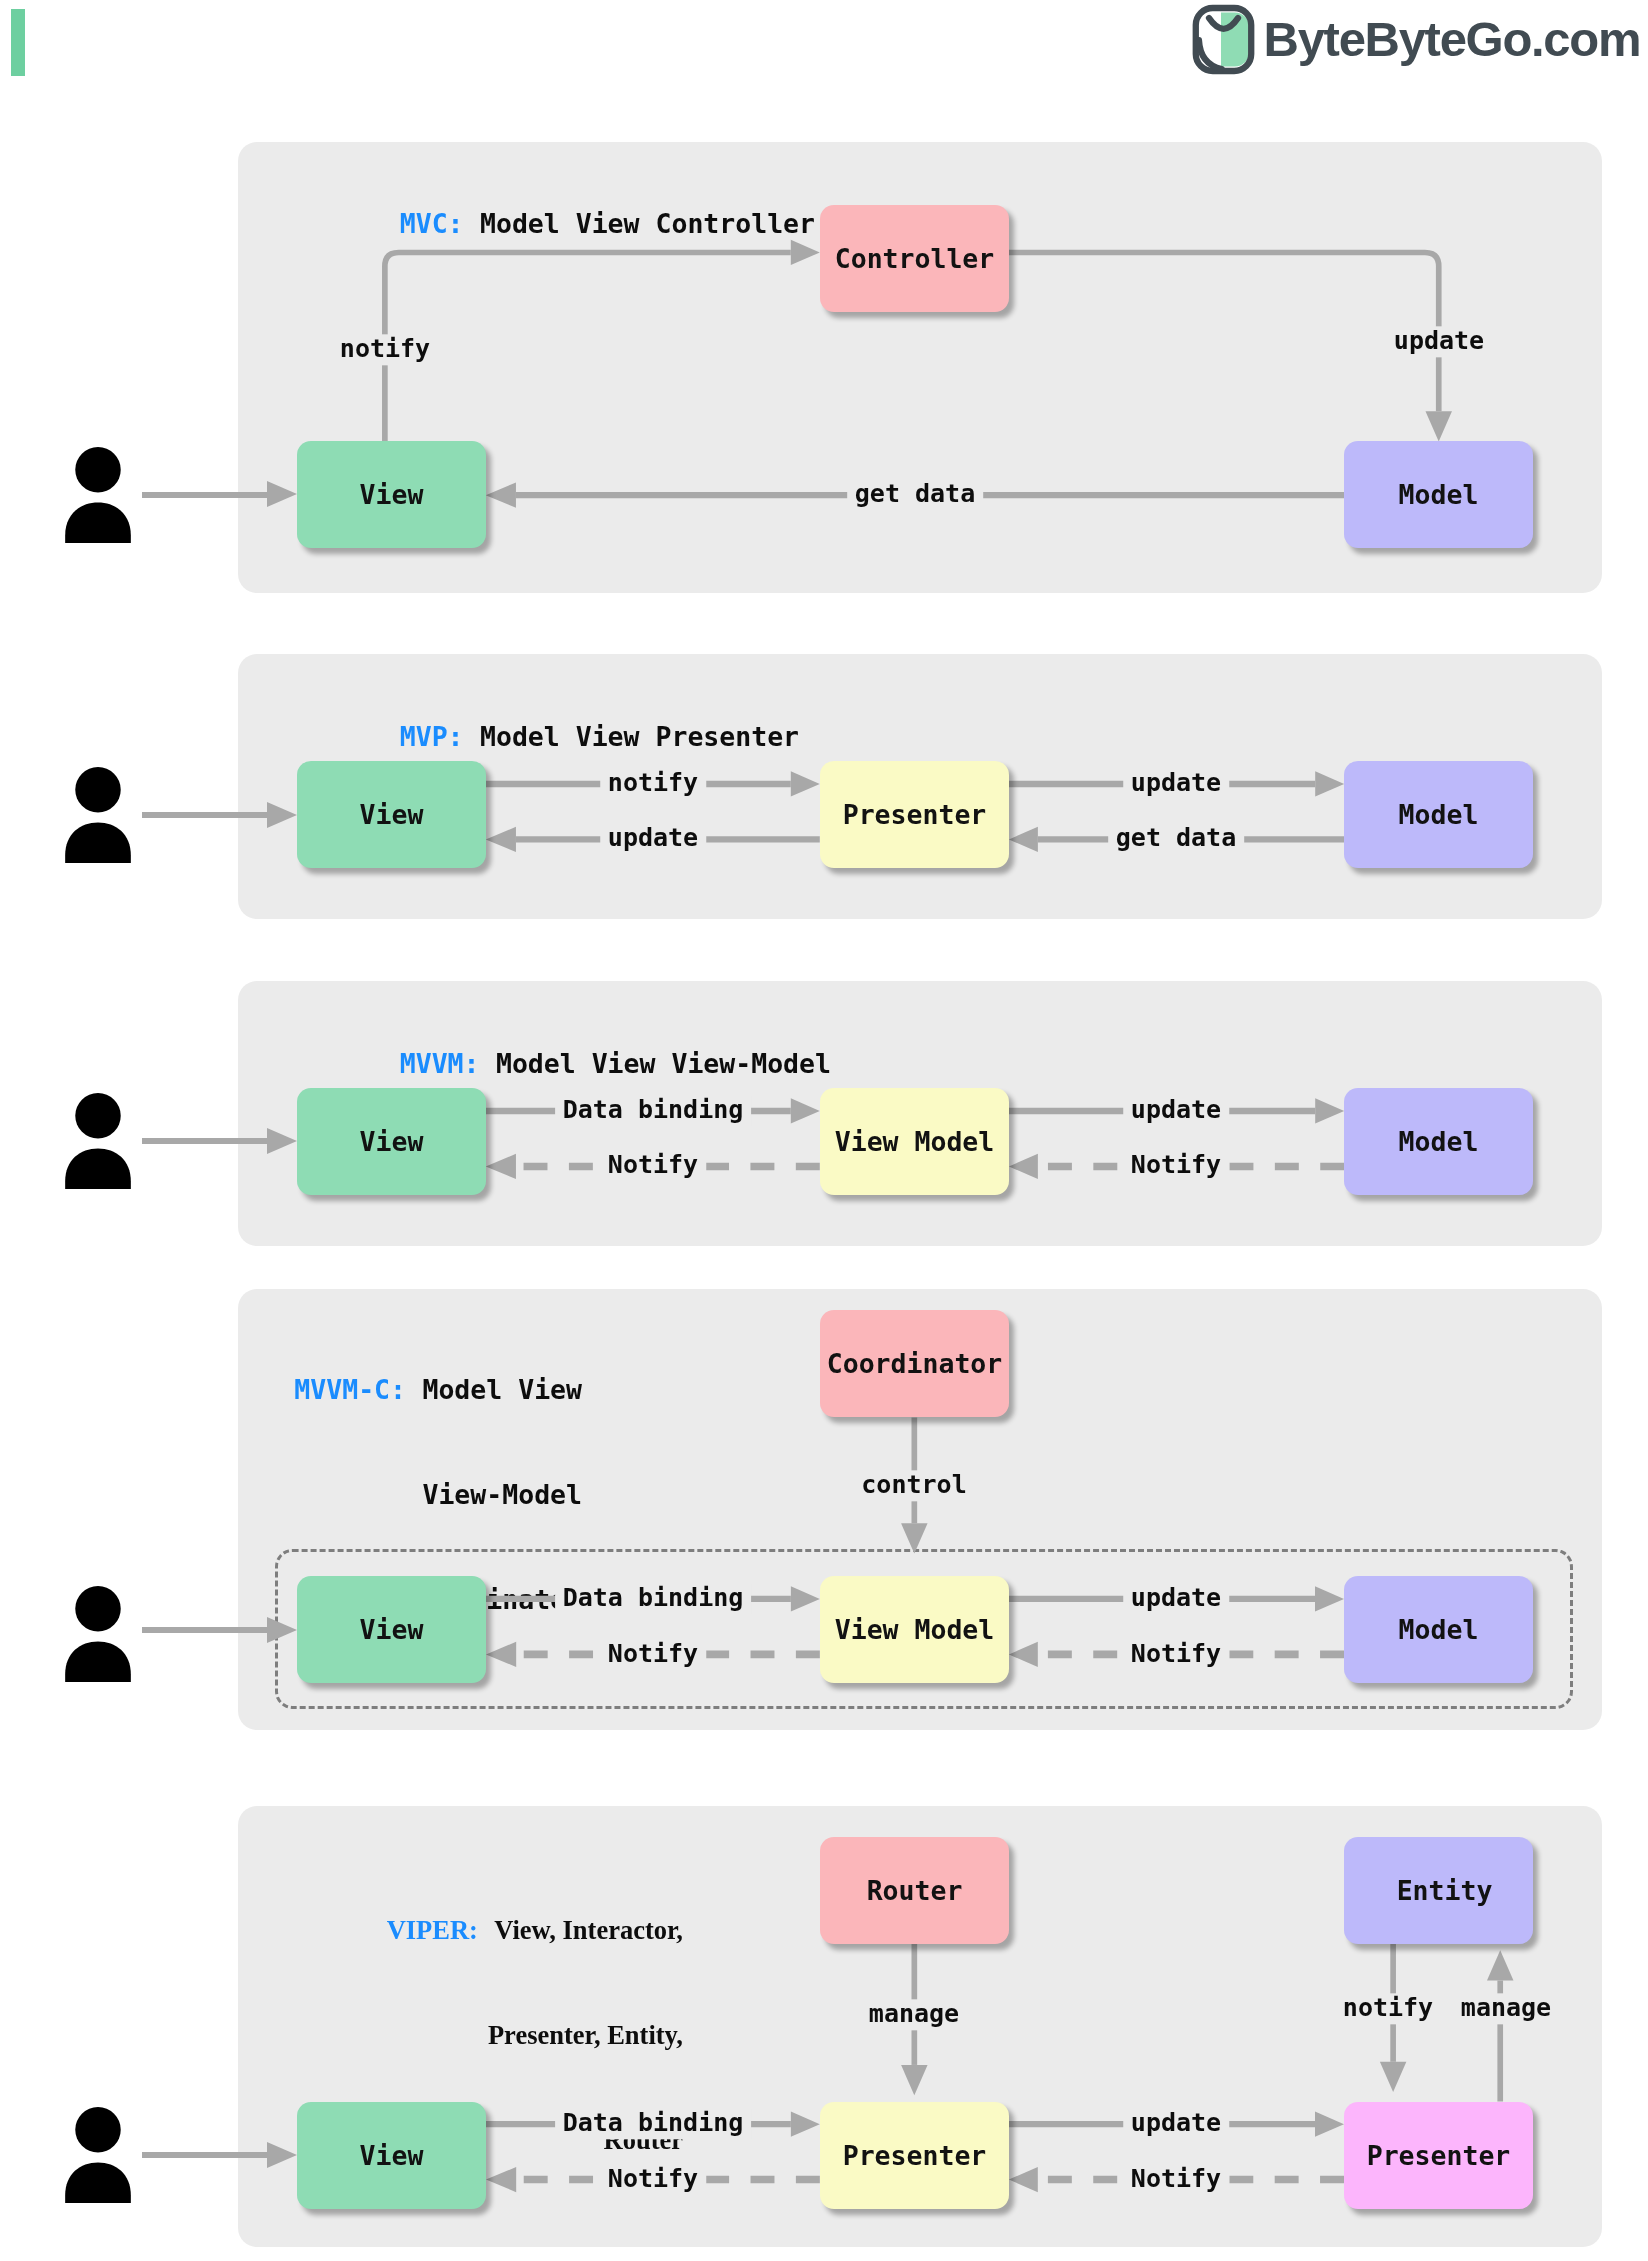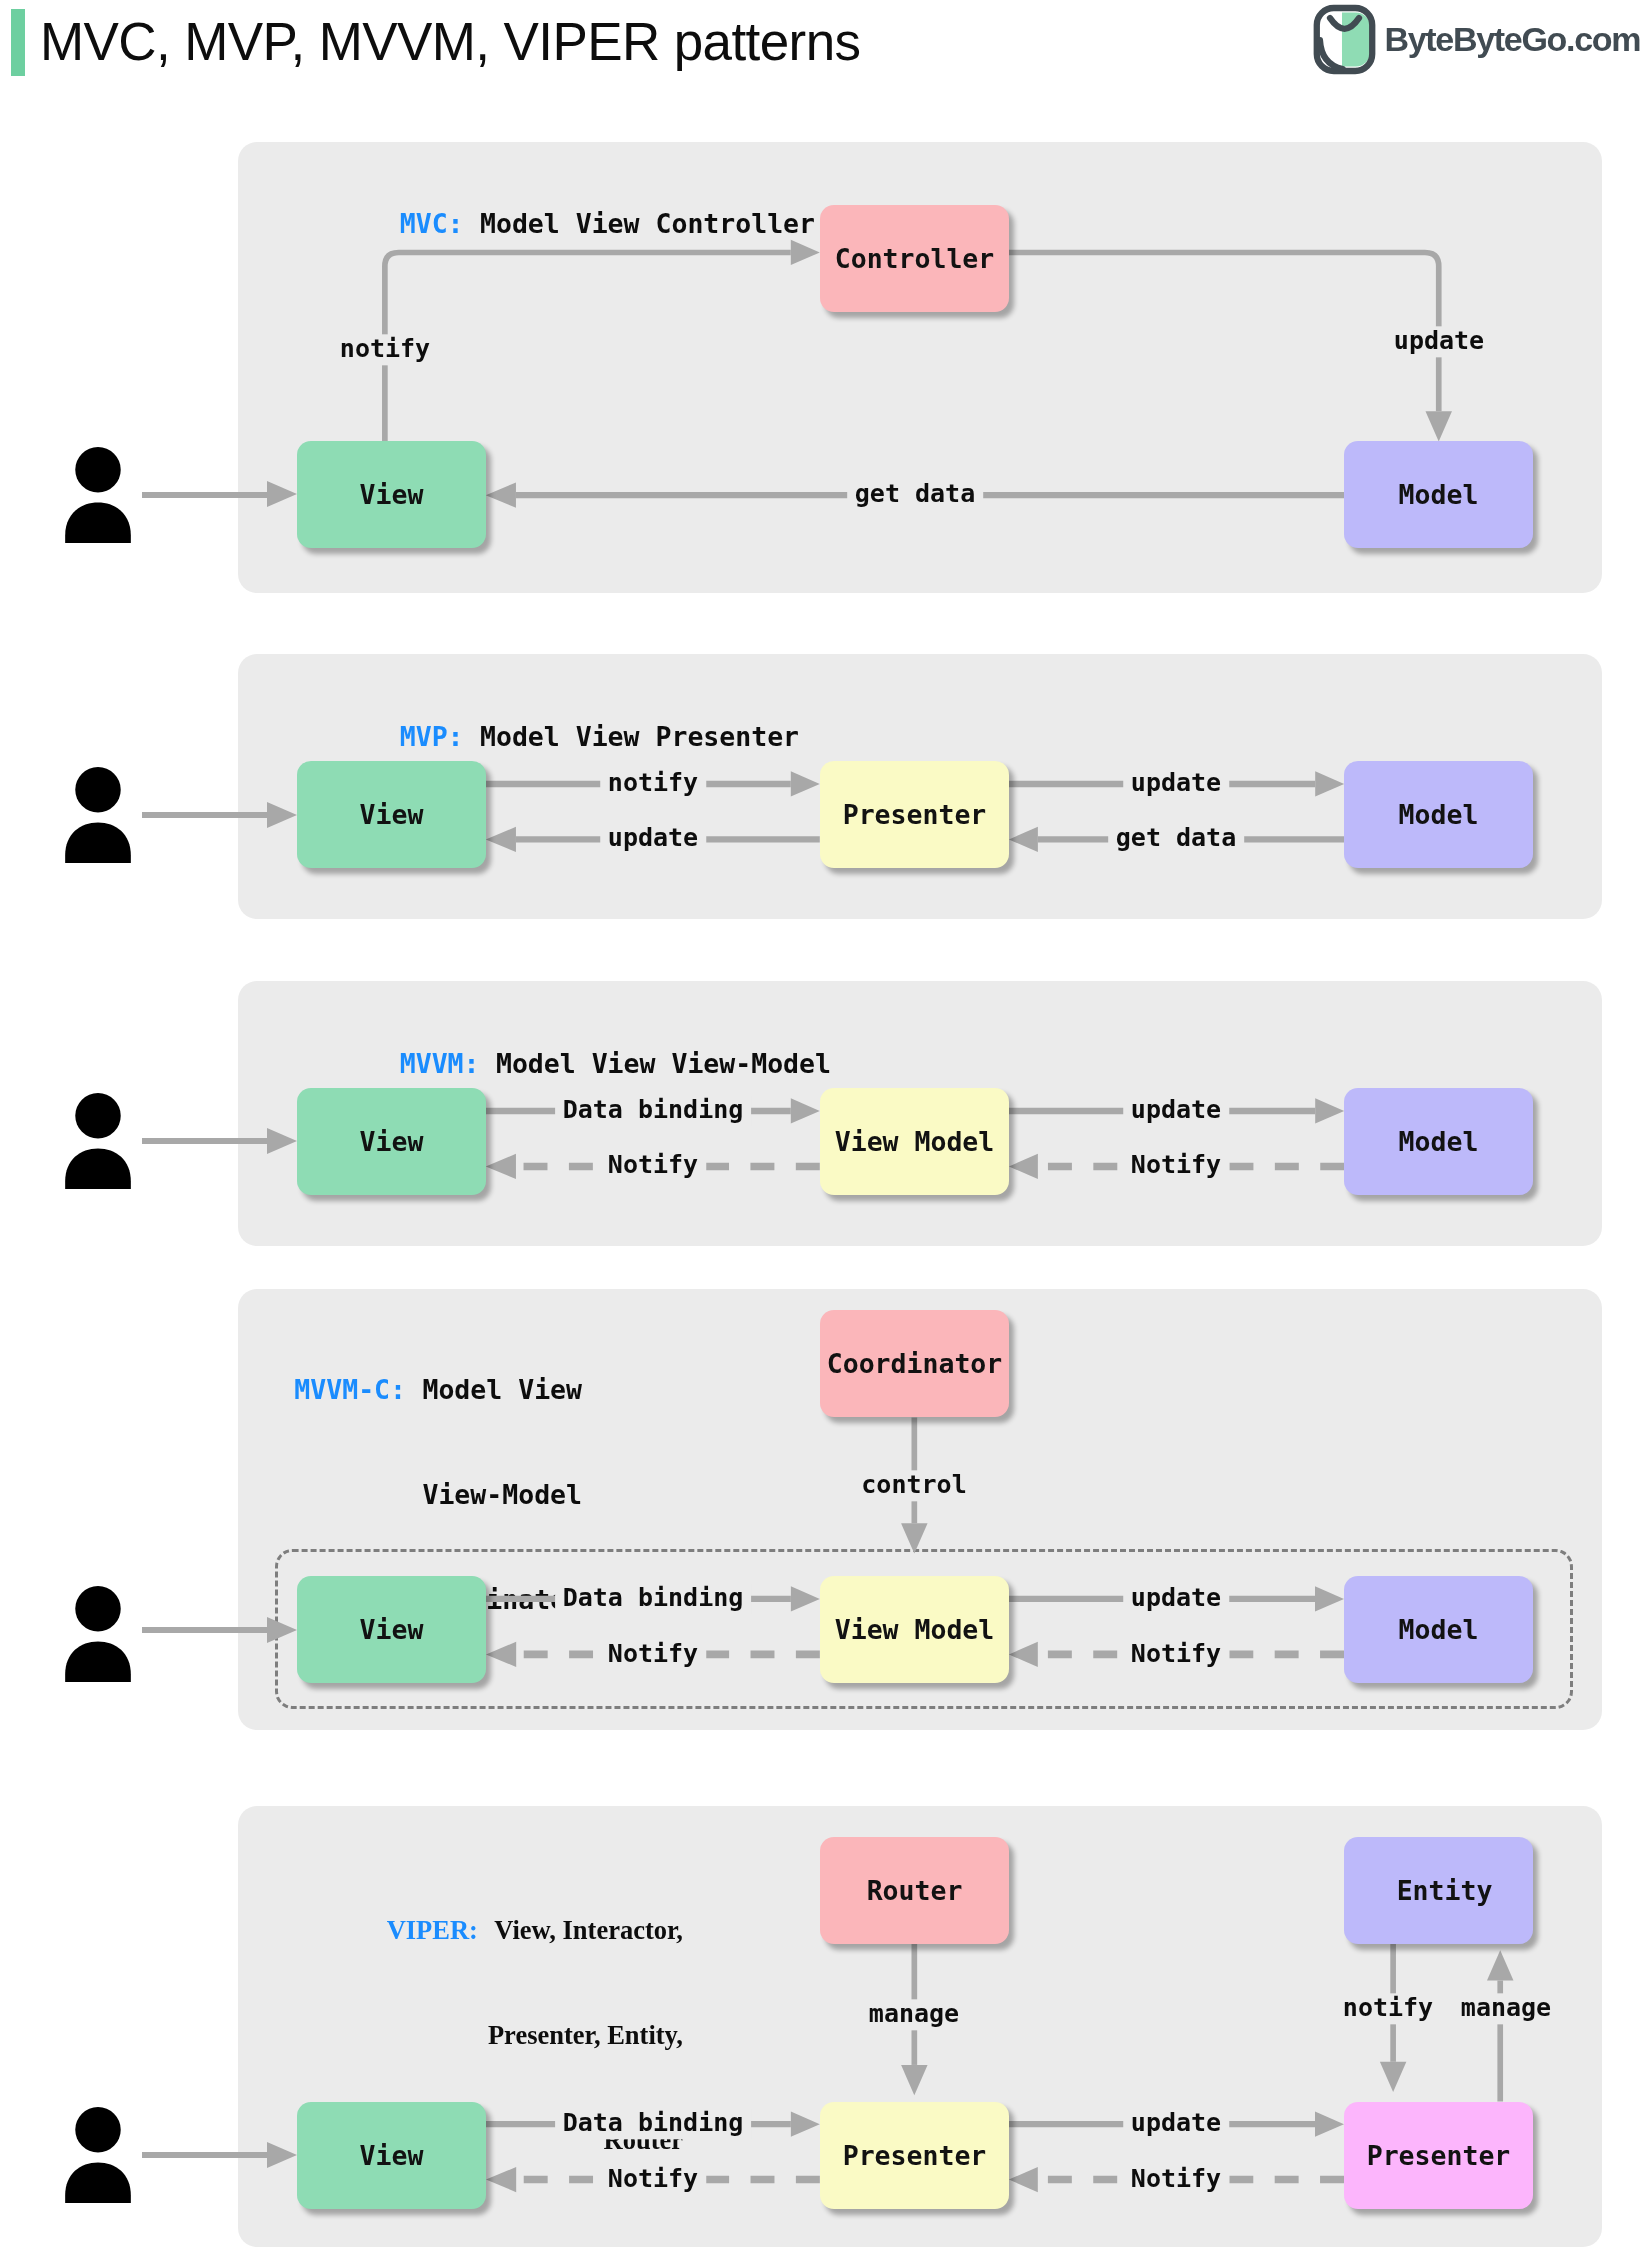--- a/index.html
+++ b/index.html
@@ -101,7 +101,6 @@
 <div id="canvas">
 
   <div class="accent-bar"></div>
-  <div class="page-title">MVC, MVP, MVVM, VIPER patterns</div>
   <div class="logo">
     <svg width="63" height="71" viewBox="0 0 100 112">
       <path d="M46 13 h22 a23 23 0 0 1 23 23 v40 a23 23 0 0 1 -23 23 h-22 z" fill="var(--logo-green)"></path>

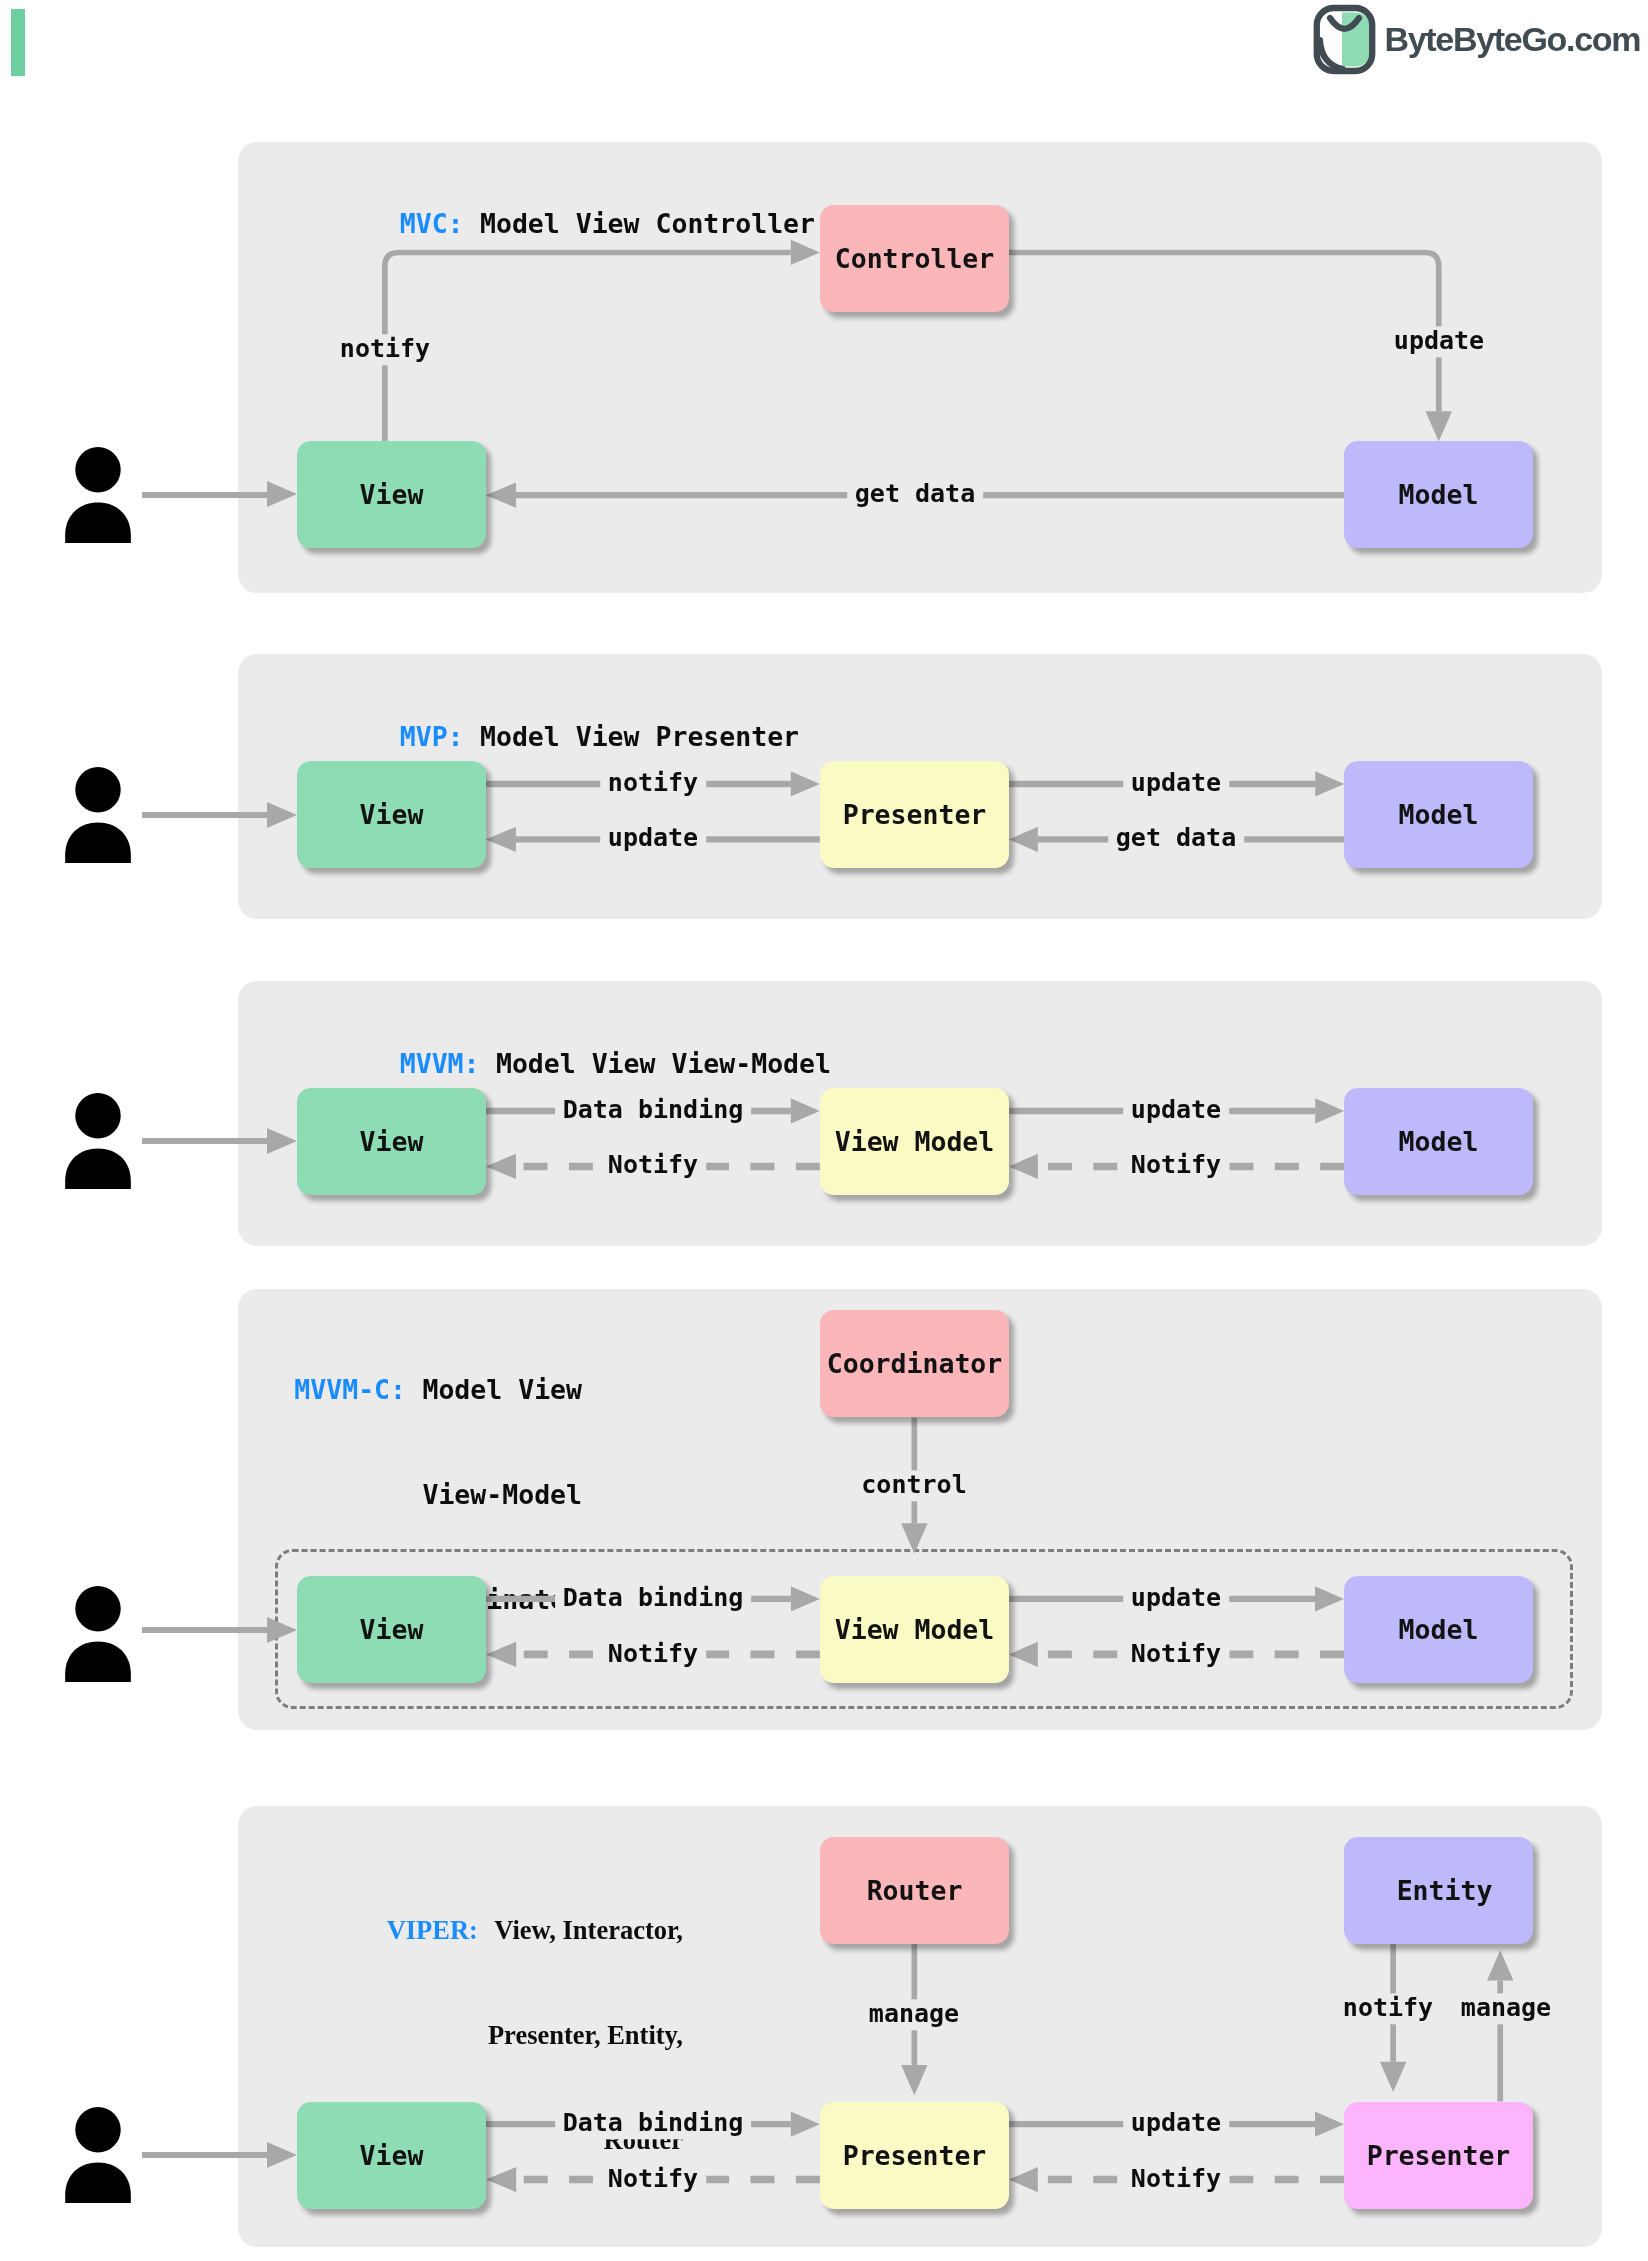--- a/index.html
+++ b/index.html
@@ -39,7 +39,7 @@
   }
   .logo-text{
     font-family:"Liberation Sans", sans-serif;
-    font-weight:700;font-size:34px;color:var(--logo-dark);letter-spacing:-1.3px;
+    font-weight:700;font-size:49px;color:var(--logo-dark);letter-spacing:-1.3px;
     white-space:nowrap;
   }
   

